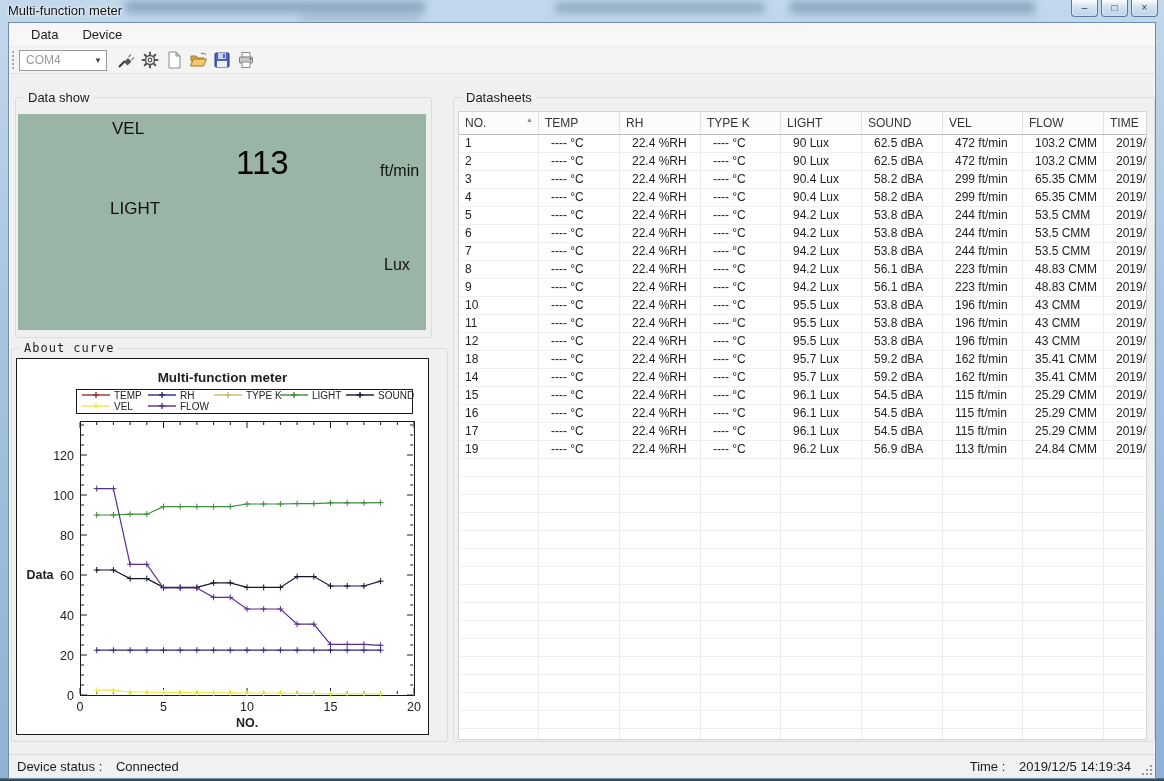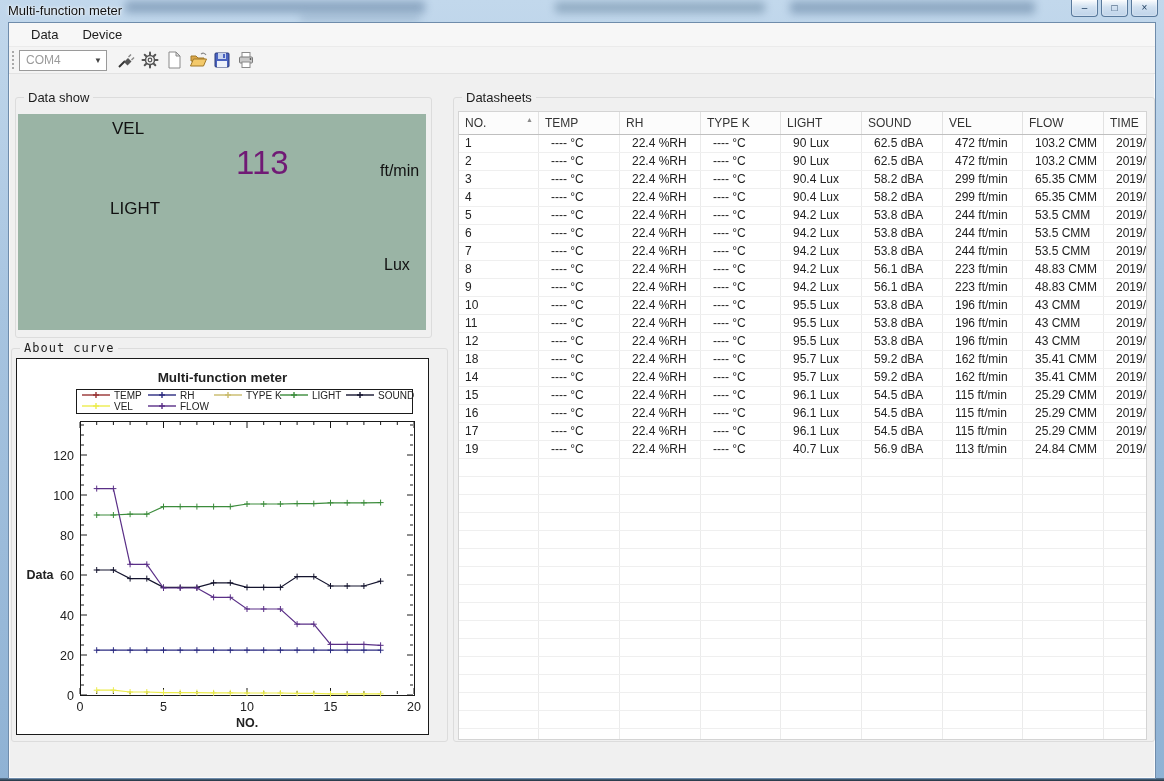--- a/index.html
+++ b/index.html
@@ -52,7 +52,7 @@
   
   .display { position:absolute; left:2px; top:16px; width:408px; height:216px; background:#9ab4a5; }
   .disp-label { position:absolute; font-size:17px; color:#111; }
-  .disp-value { position:absolute; color:#701a75; }
+  .disp-value { position:absolute; color:#000000; }
   .disp-unit  { position:absolute; font-size:16px; color:#111; }
 
   

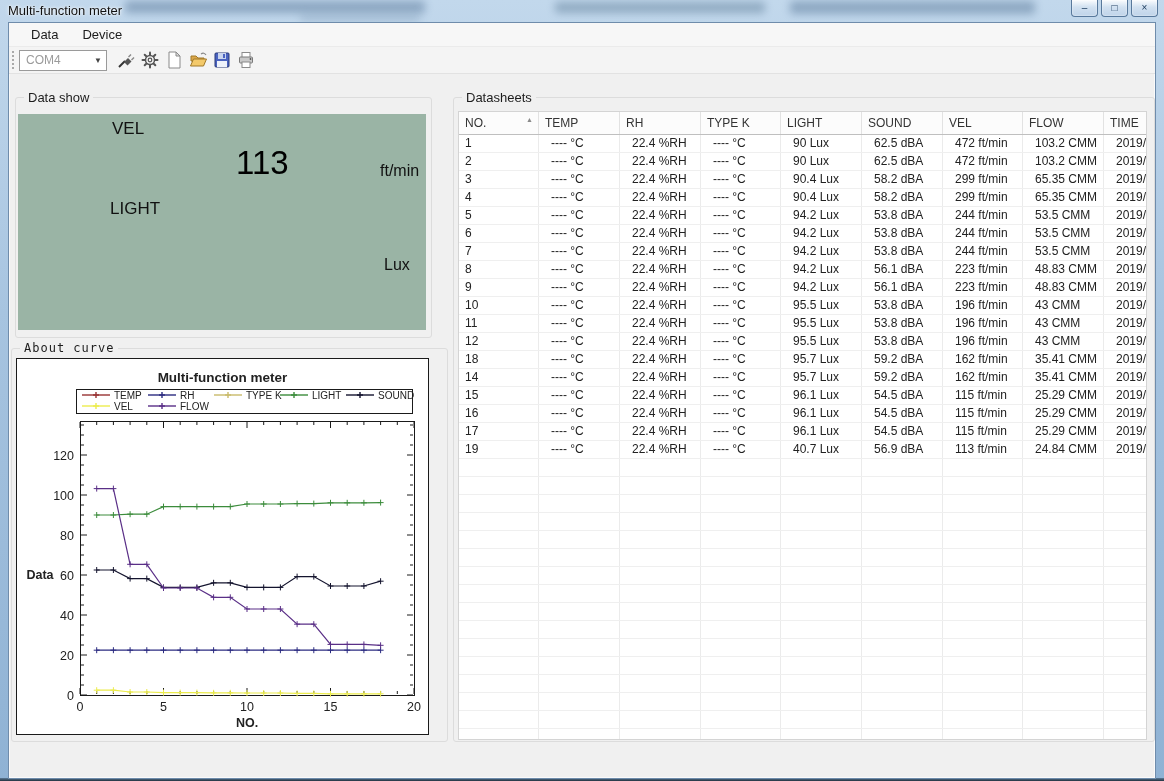--- a/index.html
+++ b/index.html
@@ -717,7 +717,7 @@
             <div class="td" style="width: 81px;">---- °C</div>
             <div class="td" style="width: 81px;">22.4 %RH</div>
             <div class="td" style="width: 80px;">---- °C</div>
-            <div class="td" style="width: 81px;">40.7 Lux</div>
+            <div class="td" style="width: 81px;">96.2 Lux</div>
             <div class="td" style="width: 81px;">56.9 dBA</div>
             <div class="td" style="width: 80px;">113 ft/min</div>
             <div class="td" style="width: 81px;">24.84 CMM</div>

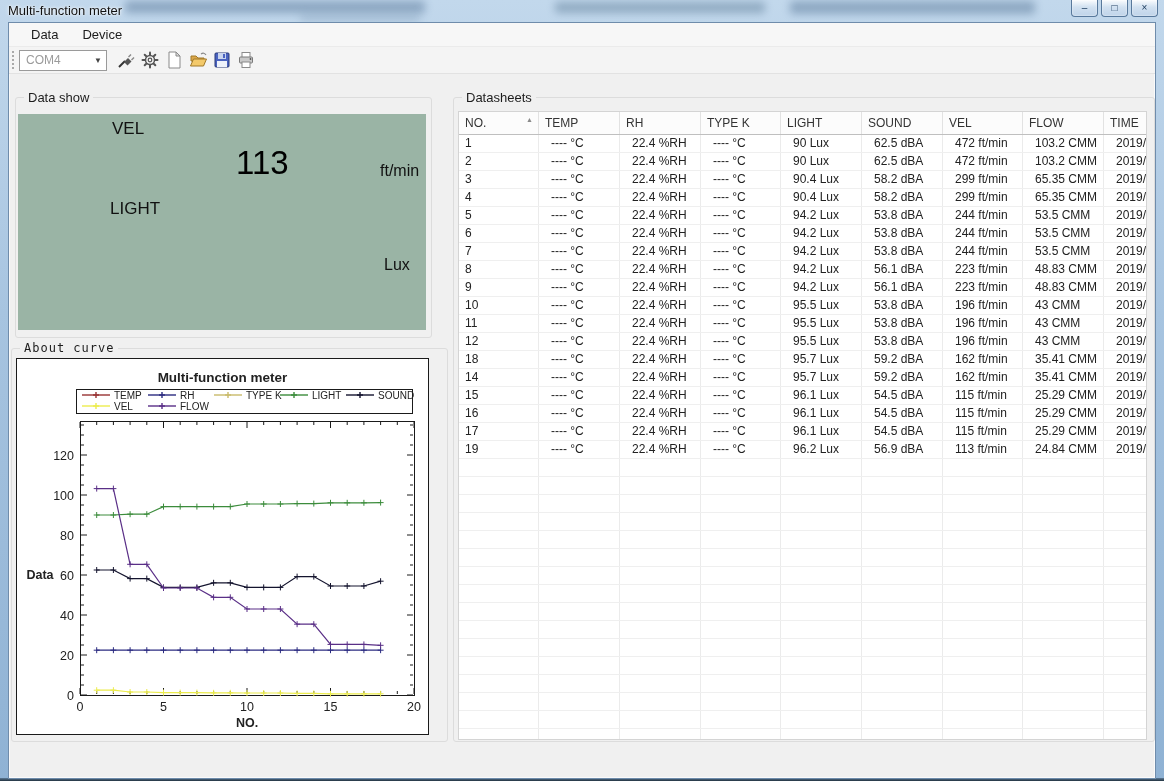--- a/index.html
+++ b/index.html
@@ -903,6 +903,24 @@
     </div>
   </div>
 
+  <div class="statusbar">
+    <span class="left">
+      <span>Device status :</span><span class="sep"></span>
+      <span>Connected</span>
+    </span>
+    <span class="right">
+      <span>Time :</span><span class="sep"></span>
+      <span>2019/12/5 14:19:34</span>
+    </span>
+    <span class="resize-grip">
+      <i style="right:0;bottom:0;"></i>
+        <i style="right:4px;bottom:0;"></i>
+        <i style="right:0;bottom:4px;"></i>
+        <i style="right:8px;bottom:0;"></i>
+        <i style="right:0;bottom:8px;"></i>
+        <i style="right:4px;bottom:4px;"></i>
+    </span>
+  </div>
 </div>
 
 </body></html>

